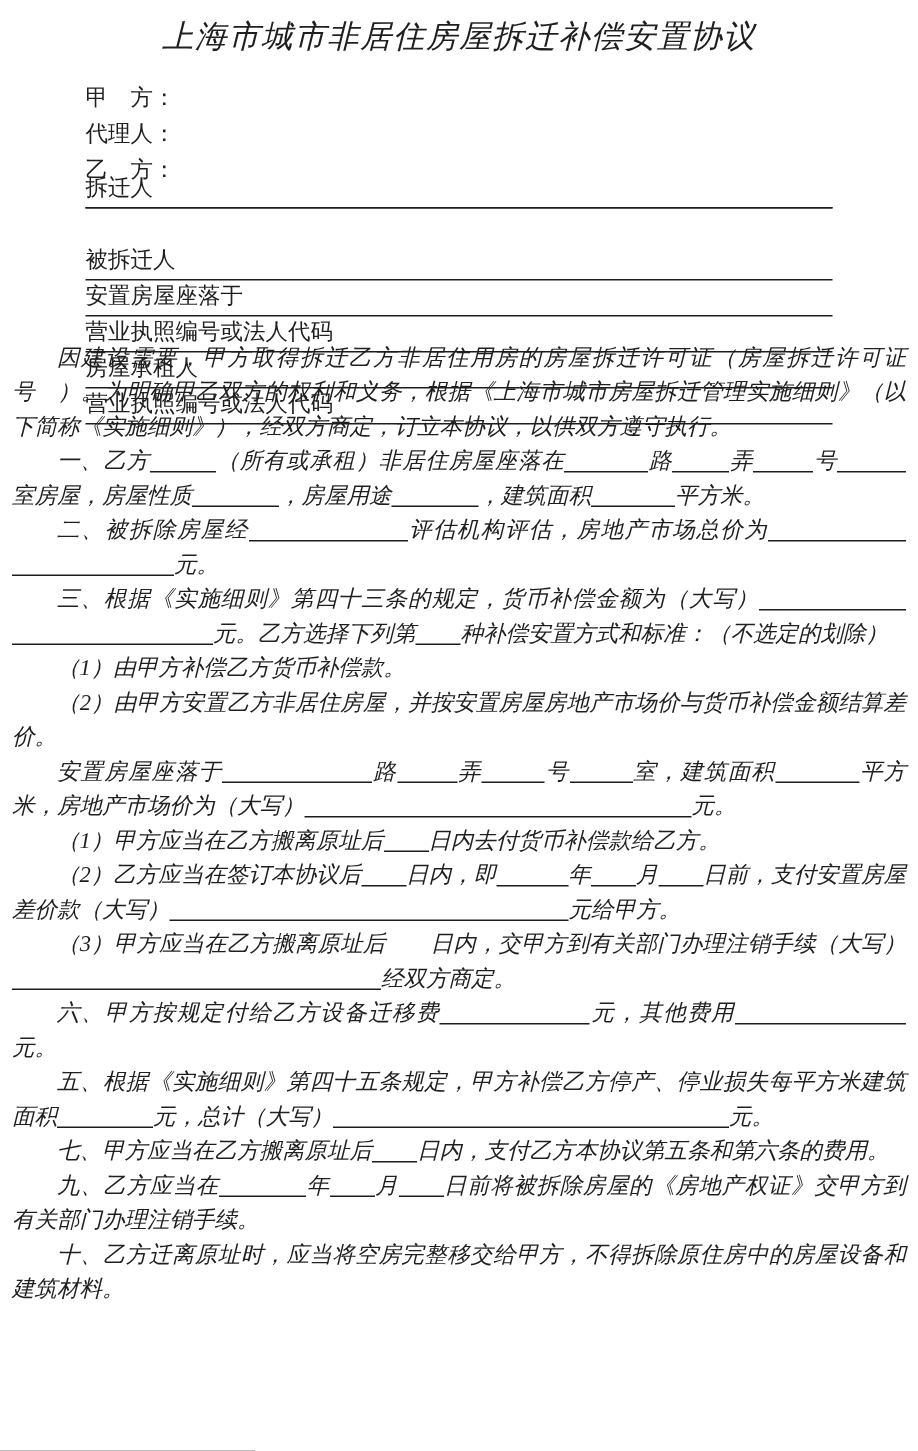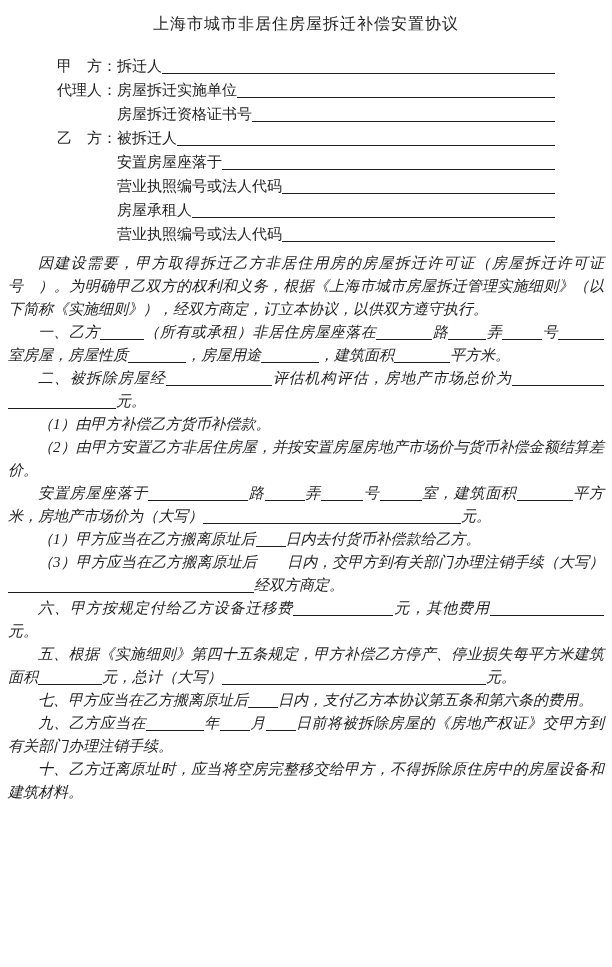--- a/index.html
+++ b/index.html
@@ -9,7 +9,7 @@
     font-family:"Liberation Serif","DejaVu Serif",serif;
     color:#1f1f1f;font-size:15px;
   }
-  .title{ text-align:center;font-size:16px;line-height:24px;margin-top:4px;letter-spacing:1px; }
+  .title{ text-align:center;font-size:21px;line-height:24px;margin-top:4px;letter-spacing:1px;font-style:italic; }
   .docno{ text-align:right;padding-right:12px;margin-top:16px;line-height:24px; }
   .parties{ margin:18px 49px 0 49px; }
   .prow{ display:flex;height:24px;line-height:24px; }

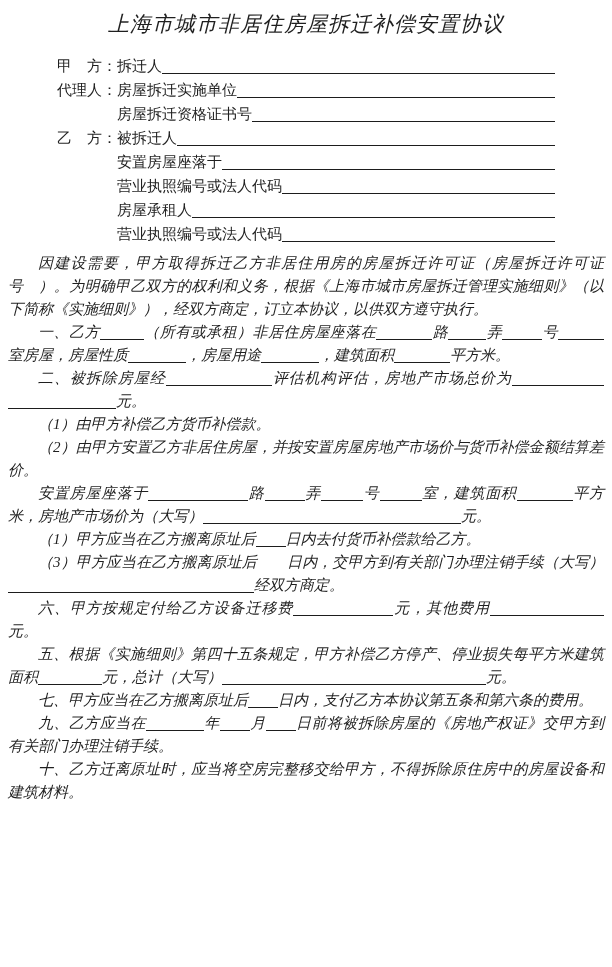--- a/index.html
+++ b/index.html
@@ -12,7 +12,7 @@
   .title{ text-align:center;font-size:21px;line-height:24px;margin-top:4px;letter-spacing:1px;font-style:italic; }
   .docno{ text-align:right;padding-right:12px;margin-top:16px;line-height:24px; }
   .parties{ margin:18px 49px 0 49px; }
-  .prow{ display:flex;height:24px;line-height:24px; }
+  .prow{ display:flex;height:24px;line-height:24px;flex-direction:column; }
   .plabel{ width:60px;flex:0 0 60px;white-space:pre; }
   .pfield{ white-space:pre; }
   .fill{ flex:1;border-bottom:1px solid #1d1d1d;margin-bottom:4px; }

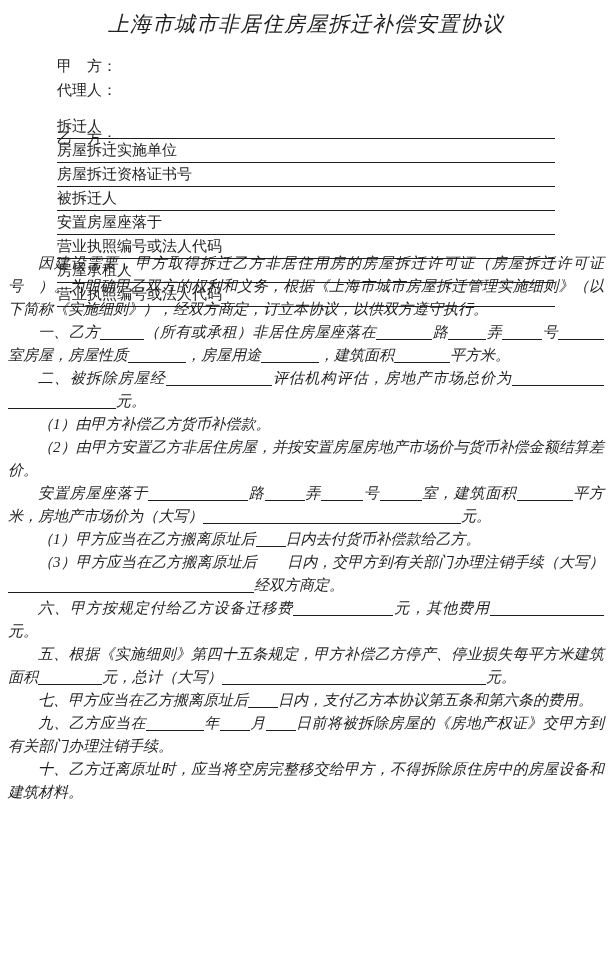--- a/index.html
+++ b/index.html
@@ -36,7 +36,6 @@
     </div>
     <div class="prow">
       <span class="plabel">代理人：</span>
-        <span class="pfield">房屋拆迁实施单位</span>
         <span class="fill"></span>
     </div>
     <div class="prow">

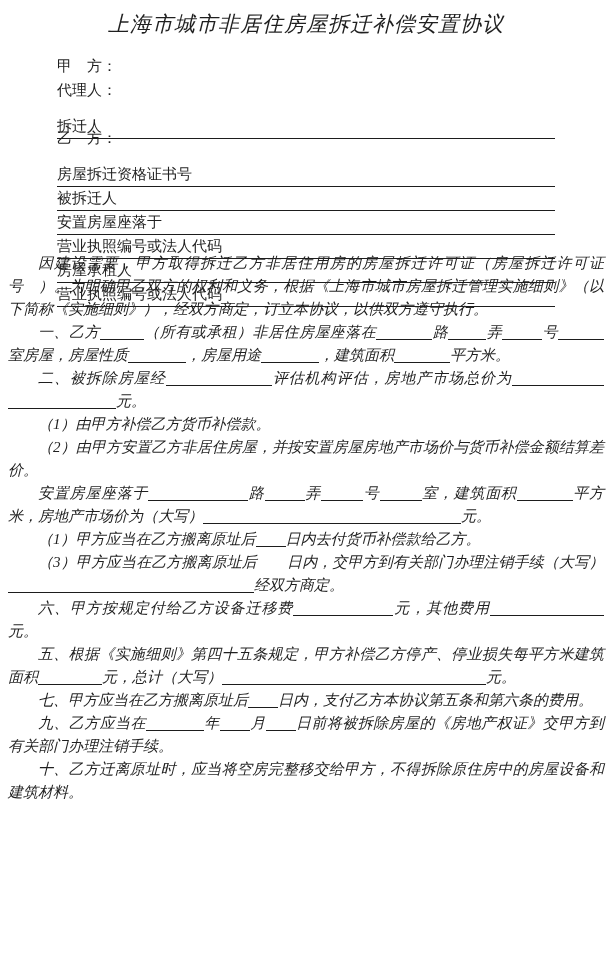--- a/index.html
+++ b/index.html
@@ -36,11 +36,6 @@
     </div>
     <div class="prow">
       <span class="plabel">代理人：</span>
-        <span class="fill"></span>
-    </div>
-    <div class="prow">
-      <span class="plabel"></span>
-        <span class="pfield">房屋拆迁资格证书号</span>
         <span class="fill"></span>
     </div>
     <div class="prow">

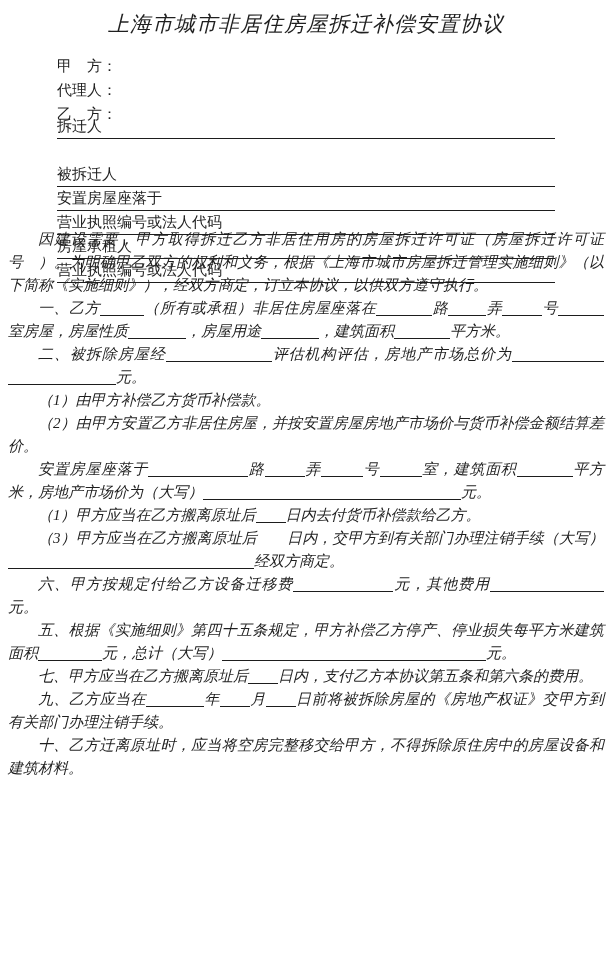--- a/index.html
+++ b/index.html
@@ -73,6 +73,7 @@
 
     <p><span>二、被拆除房屋经</span><span class="bl" style="width:106px"></span><span>评估机构评估，房地产市场总价为</span><span class="bl" style="width:92px"></span><span class="bl" style="width:108px"></span><span>元。</span></p>
 
+    <p><span>三、根据《实施细则》第四十三条的规定，货币补偿金额为（大写）</span><span class="bl" style="width:98px"></span><span class="bl" style="width:134px"></span><span>元。乙方选择下列第</span><span class="bl" style="width:30px"></span><span>种补偿安置方式和标准：（不选定的划除）</span></p>
 
     <p><span>（1）由甲方补偿乙方货币补偿款。</span></p>
 

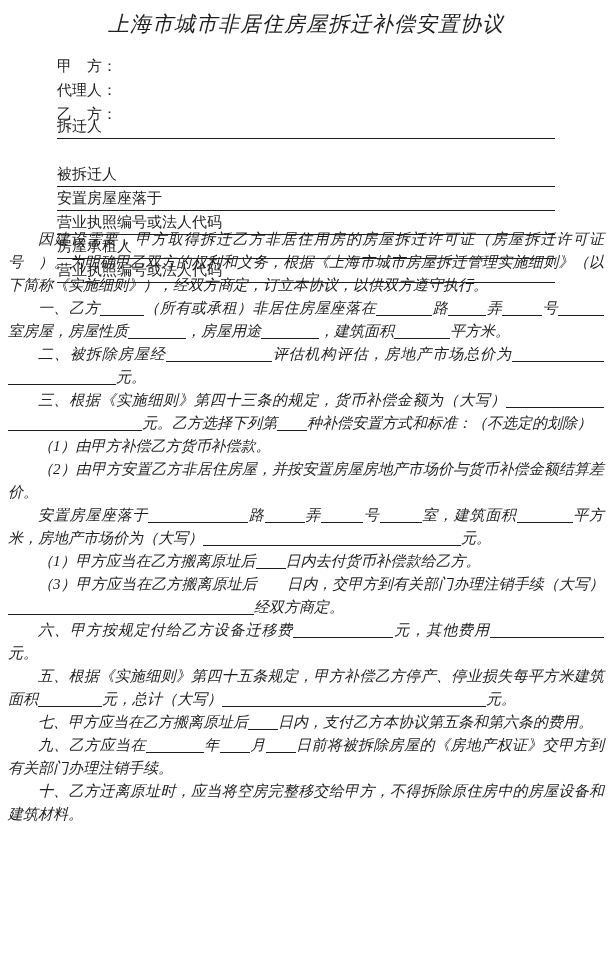--- a/index.html
+++ b/index.html
@@ -84,6 +84,7 @@
 
     <p><span>（1）甲方应当在乙方搬离原址后</span><span class="bl" style="width:30px"></span><span>日内去付货币补偿款给乙方。</span></p>
 
+    <p><span>（2）乙方应当在签订本协议后</span><span class="bl" style="width:30px"></span><span>日内，即</span><span class="bl" style="width:48px"></span><span>年</span><span class="bl" style="width:30px"></span><span>月</span><span class="bl" style="width:30px"></span><span>日前，支付安置房屋差价款（大写）</span><span class="bl" style="width:266px"></span><span>元给甲方。</span></p>
 
     <p><span>（3）甲方应当在乙方搬离原址后</span><span class="gap" style="width:30px"></span><span>日内，交甲方到有关部门办理注销手续（大写）</span><span class="bl" style="width:246px"></span><span>经双方商定。</span></p>
 

